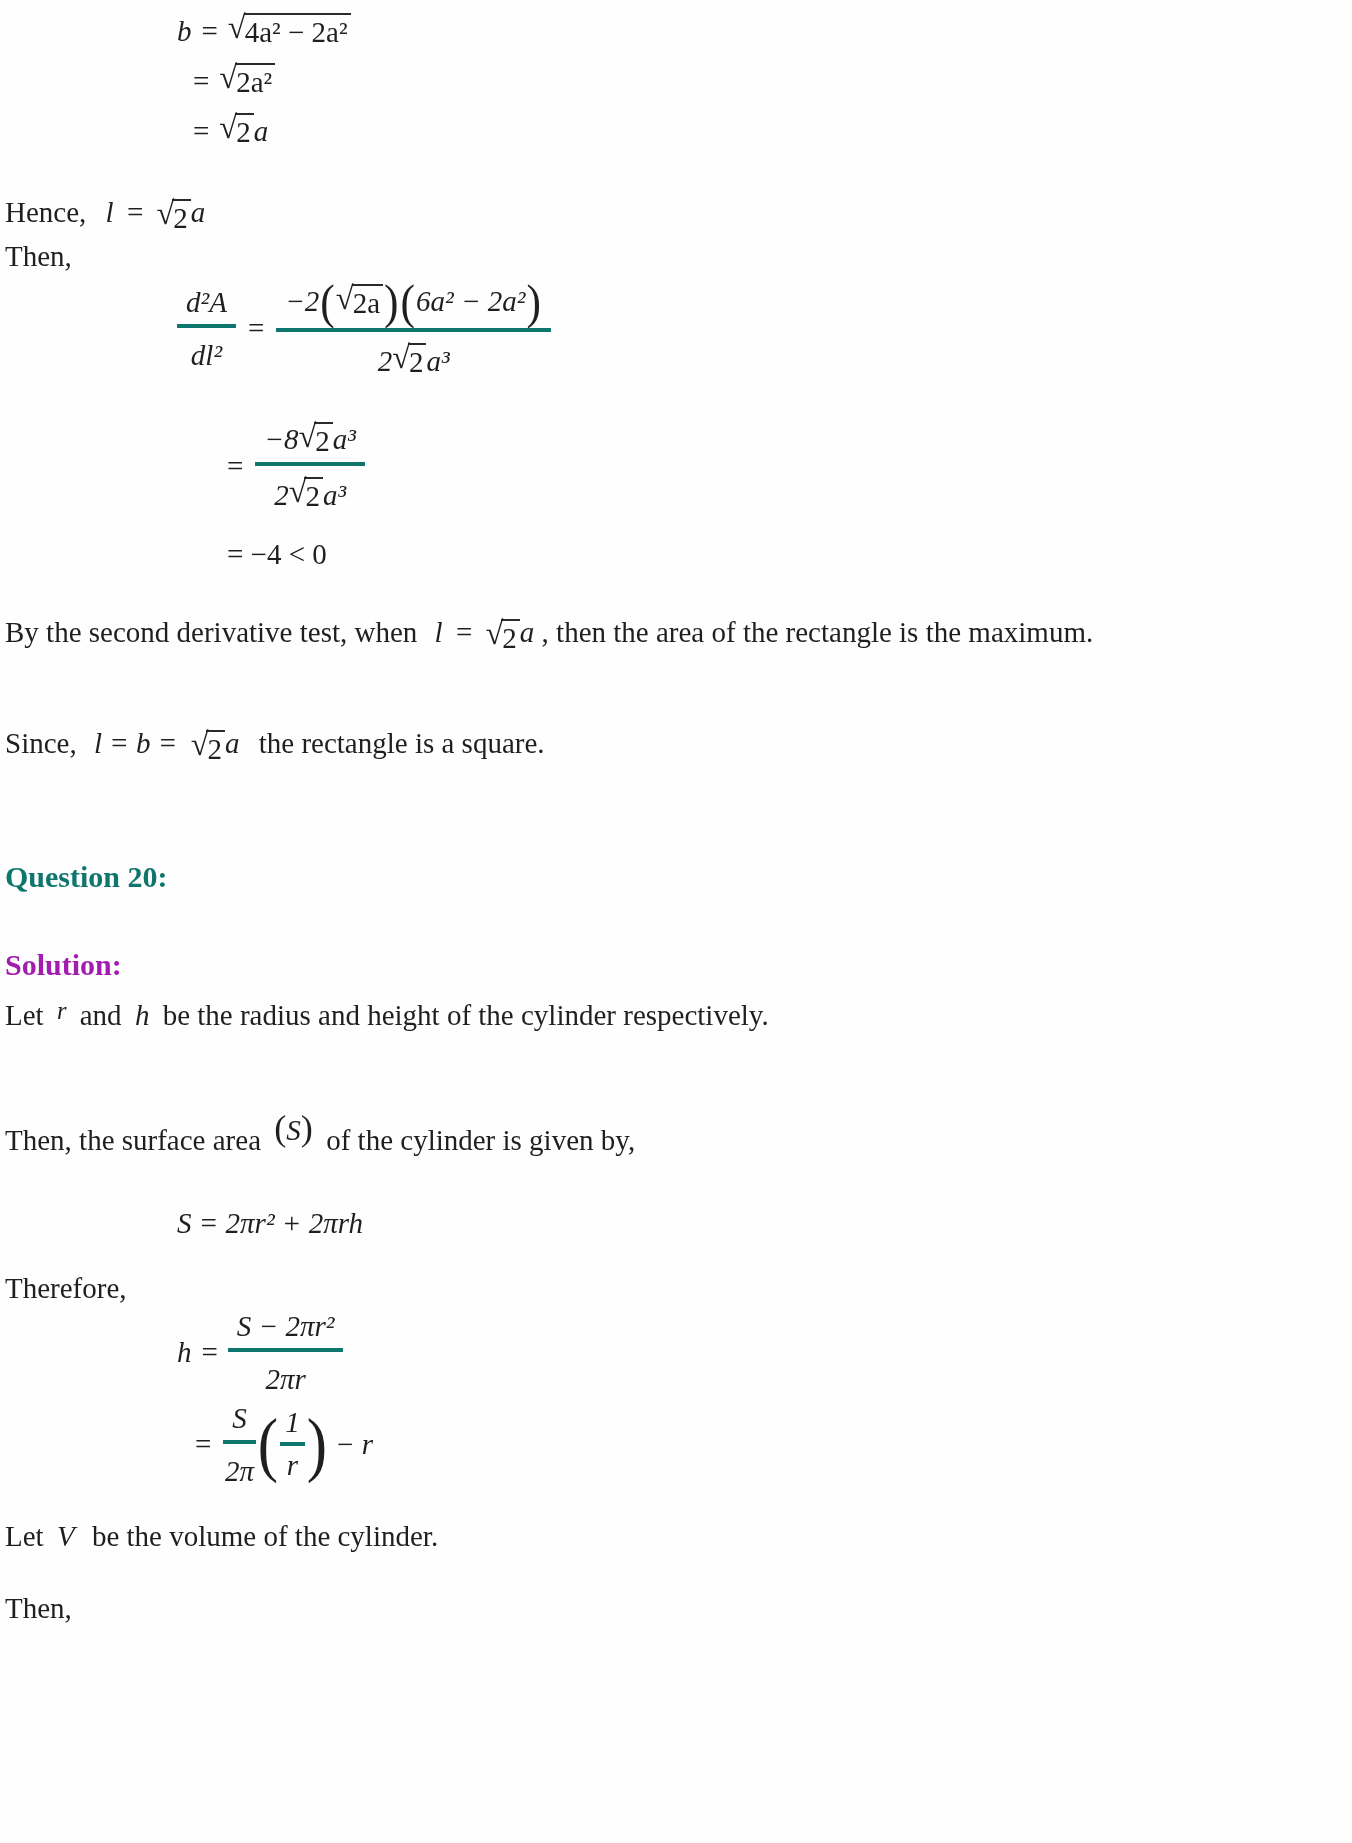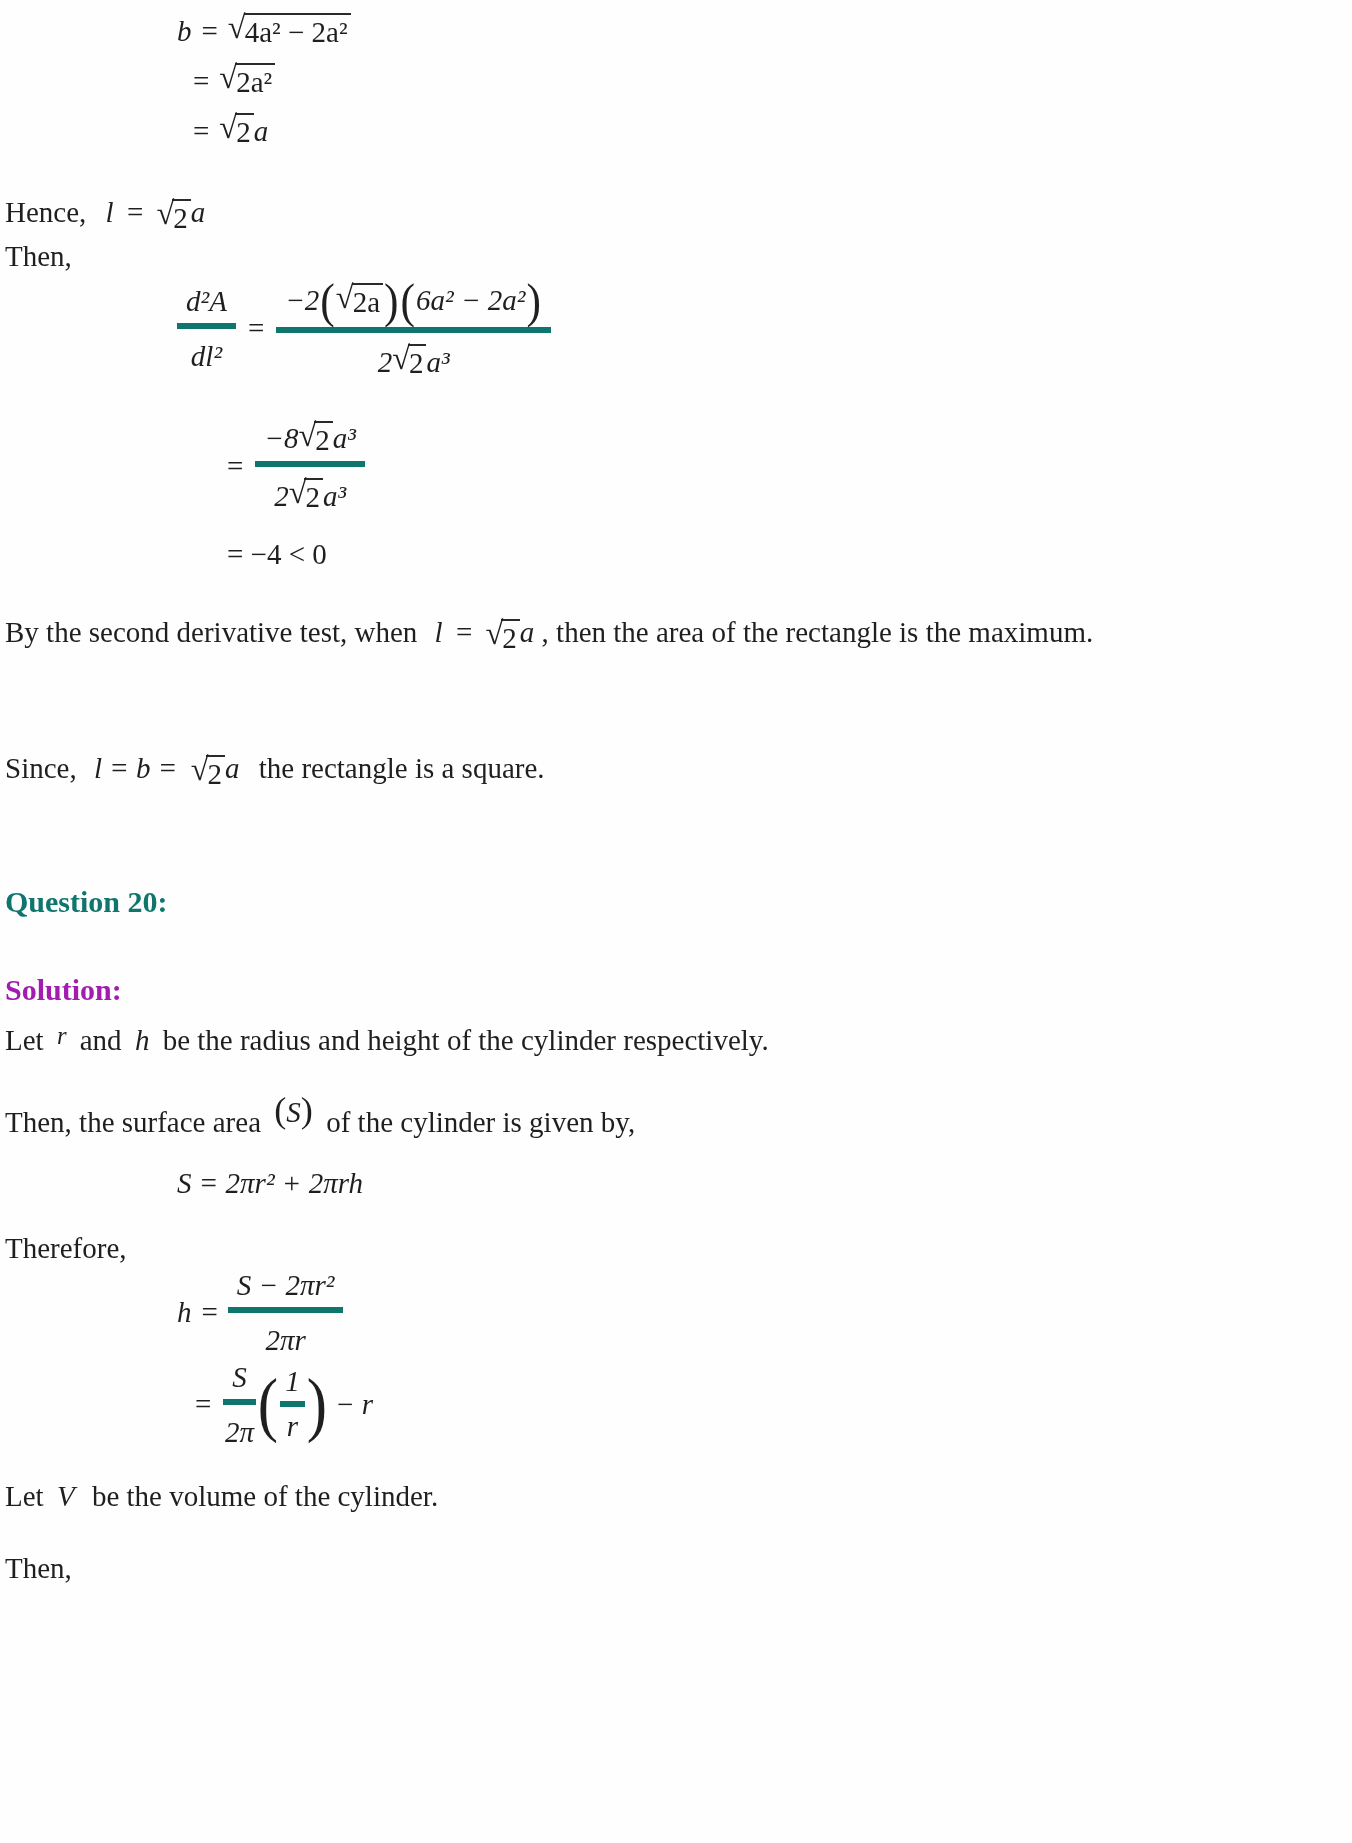--- a/index.html
+++ b/index.html
@@ -31,7 +31,7 @@
 
   
   .frac { display: inline-flex; flex-direction: column; align-items: center; line-height: 1.15; }
-  .fnum { border-bottom: 6px solid #0f766e; padding: 2px 9px 5px; display: flex; align-items: center; justify-content: center; }
+  .fnum { border-bottom: 4px solid #0f766e; padding: 2px 9px 5px; display: flex; align-items: center; justify-content: center; }
   .fden { padding-top: 11px; display: flex; align-items: center; justify-content: center; }
   .frac.tight .fnum { padding: 0 5px 3px; }
   .frac.tight .fden { padding-top: 3px; }

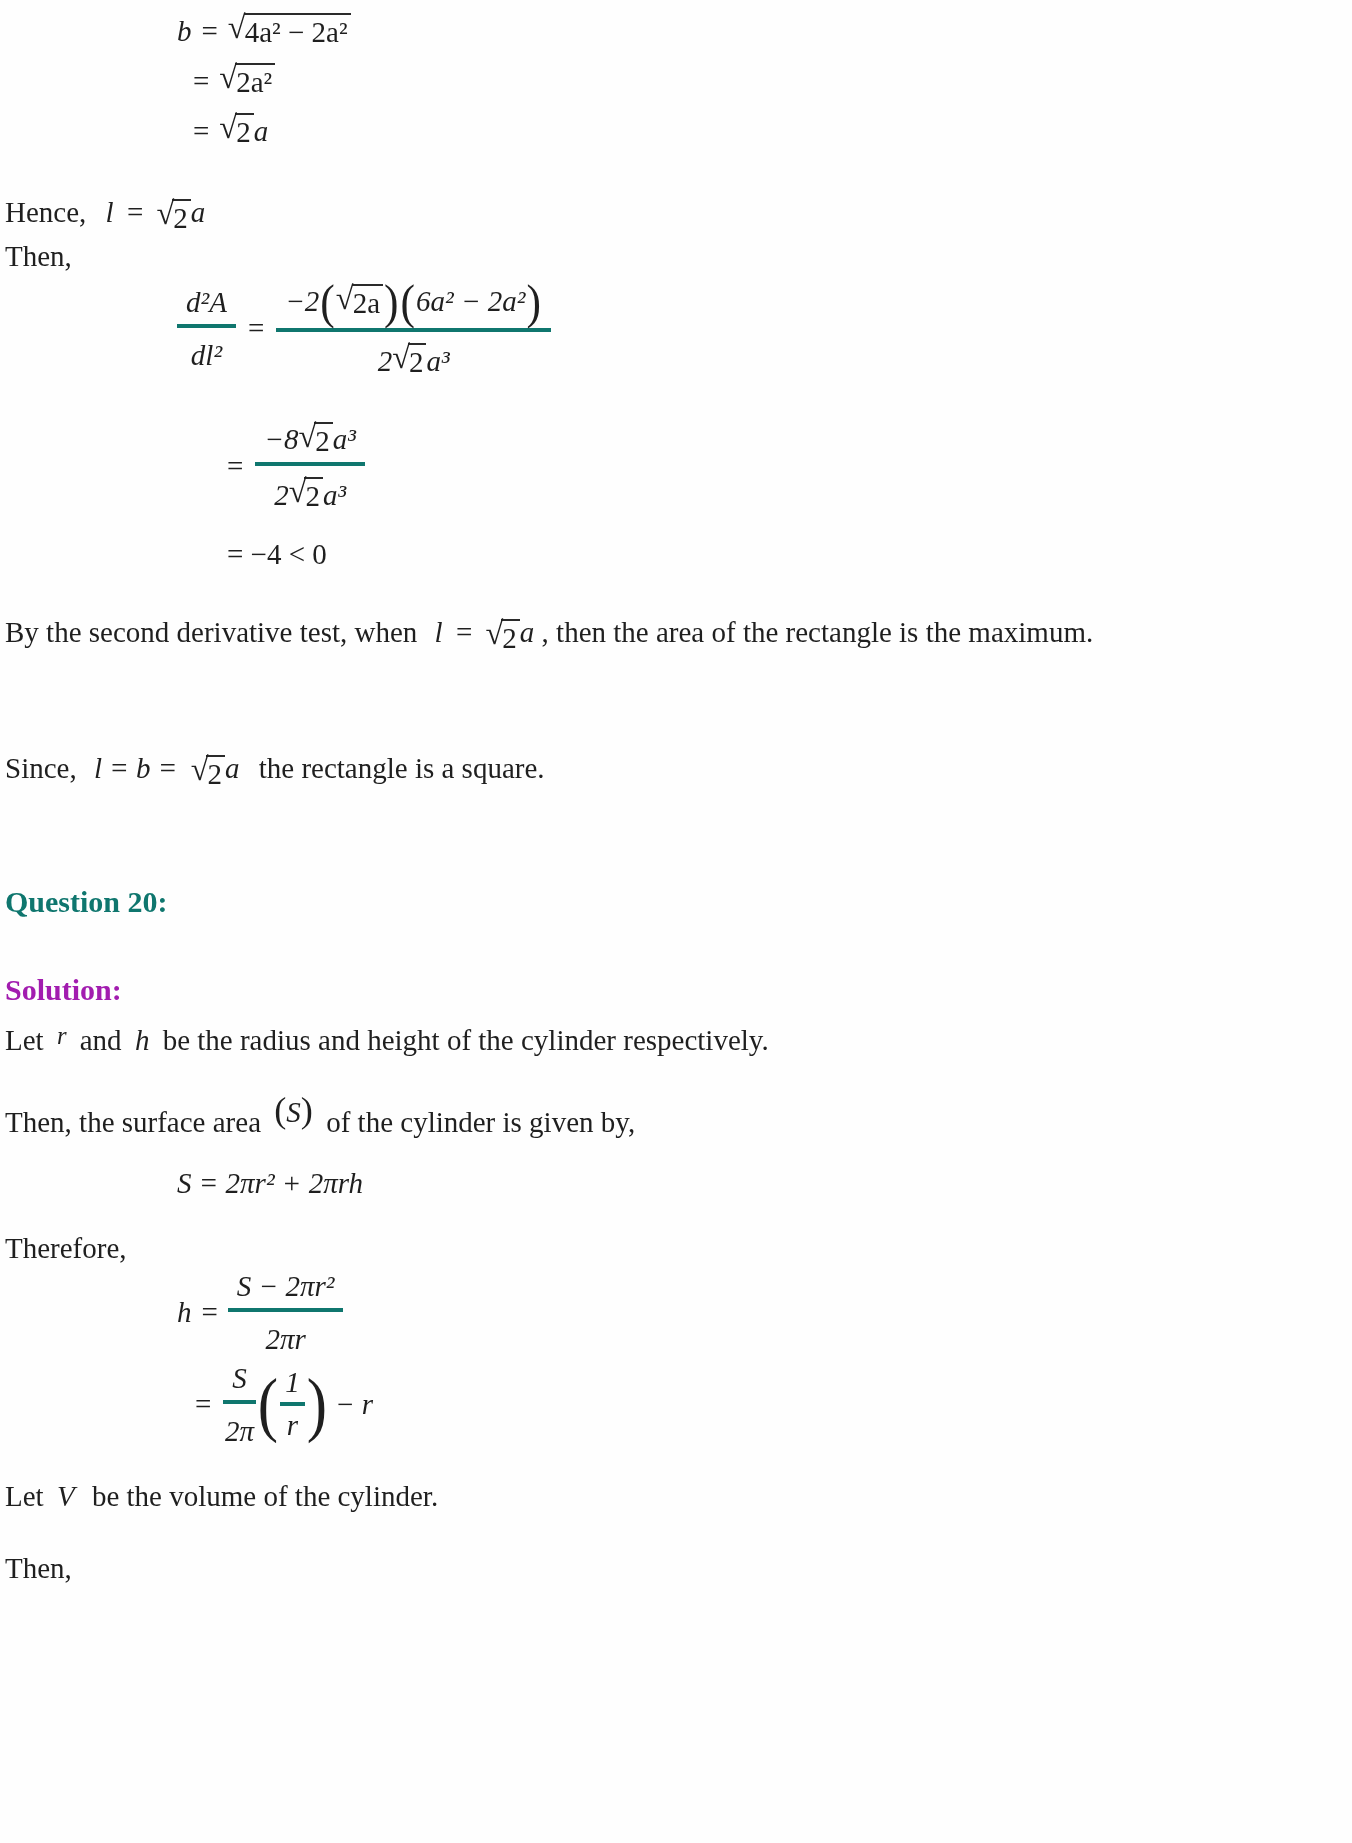--- a/index.html
+++ b/index.html
@@ -160,7 +160,7 @@
     <span>, then the area of the rectangle is the maximum.</span>
   </p>
 
-  <p class="para" style="margin-top:93px">
+  <p class="para" style="margin-top:68px">
     <span>Since,</span>
     <span class="math gap10">l = b =</span>
     <span class="sqrt gap6">

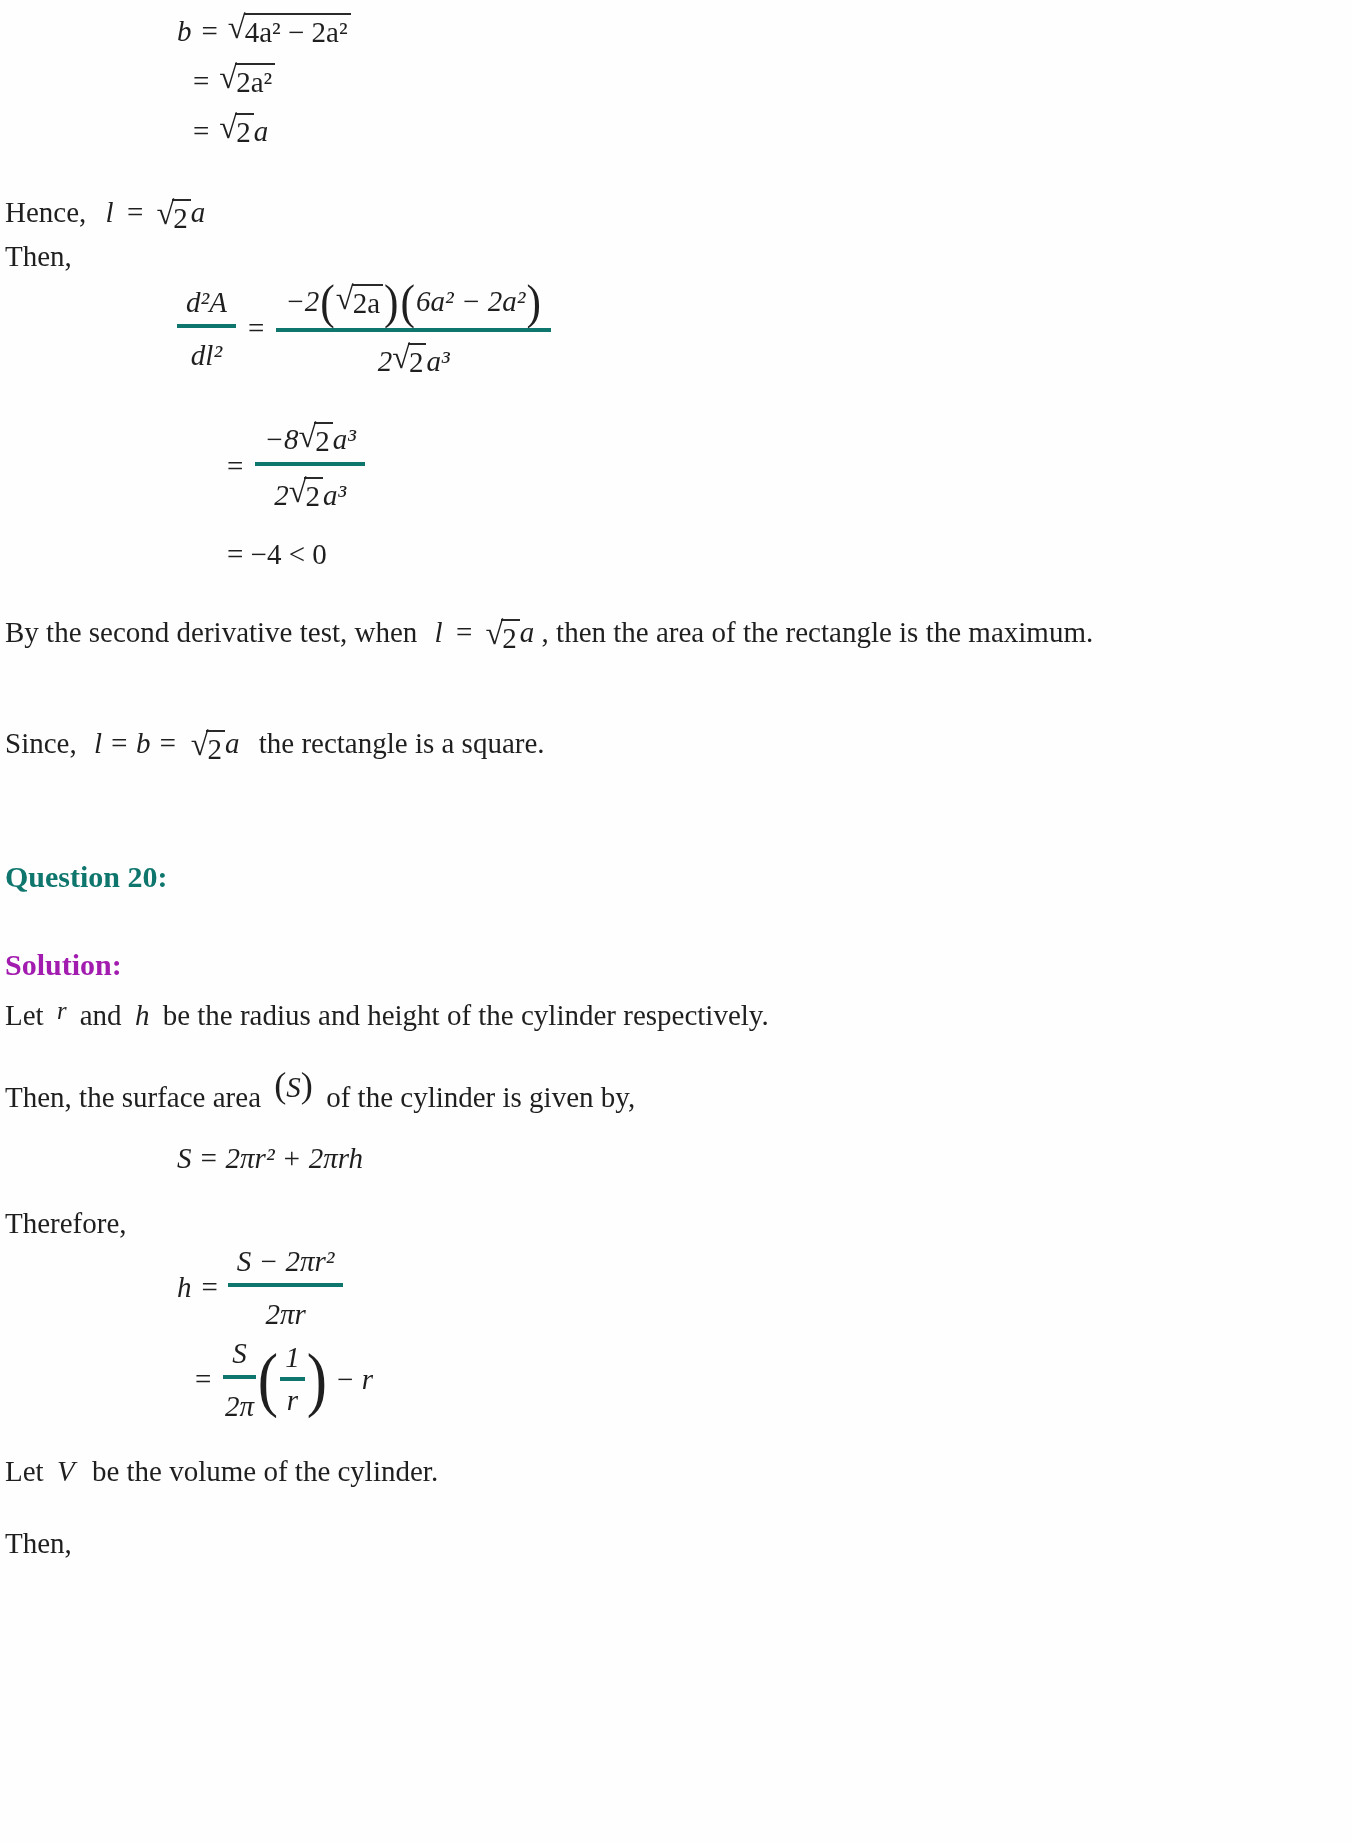--- a/index.html
+++ b/index.html
@@ -183,7 +183,7 @@
     <span class="gap6">be the radius and height of the cylinder respectively.</span>
   </p>
 
-  <p class="para" style="margin-top:42px; line-height:32px">
+  <p class="para" style="margin-top:64px; line-height:75px">
     <span>Then, the surface area</span>
     <span class="sref gap6">
       <span class="pr">(</span><span class="math">S</span><span class="pr">)</span>

